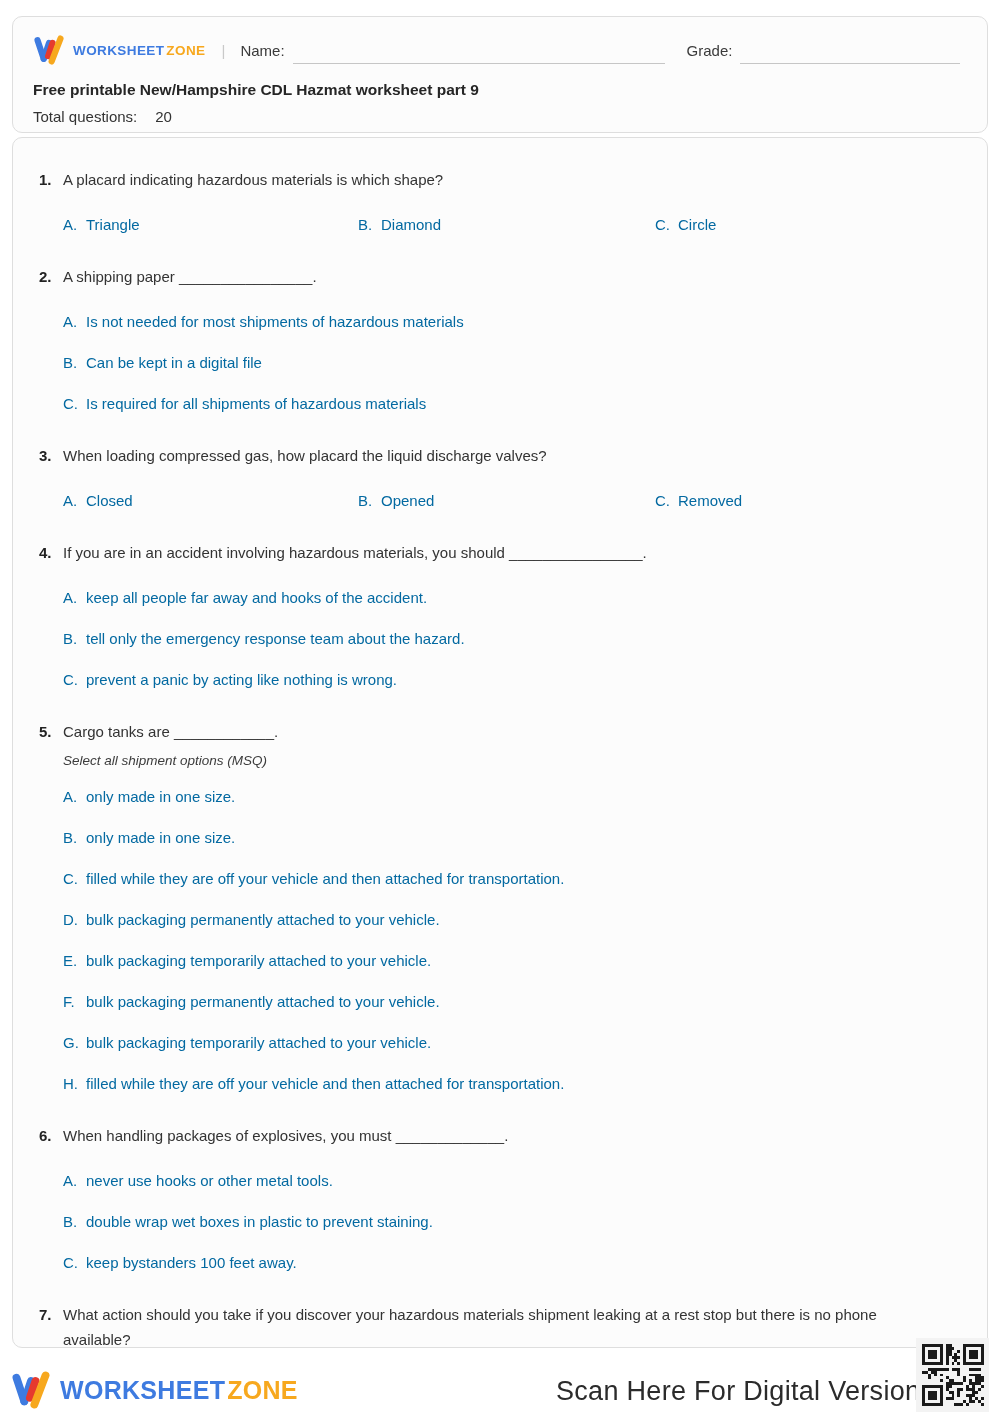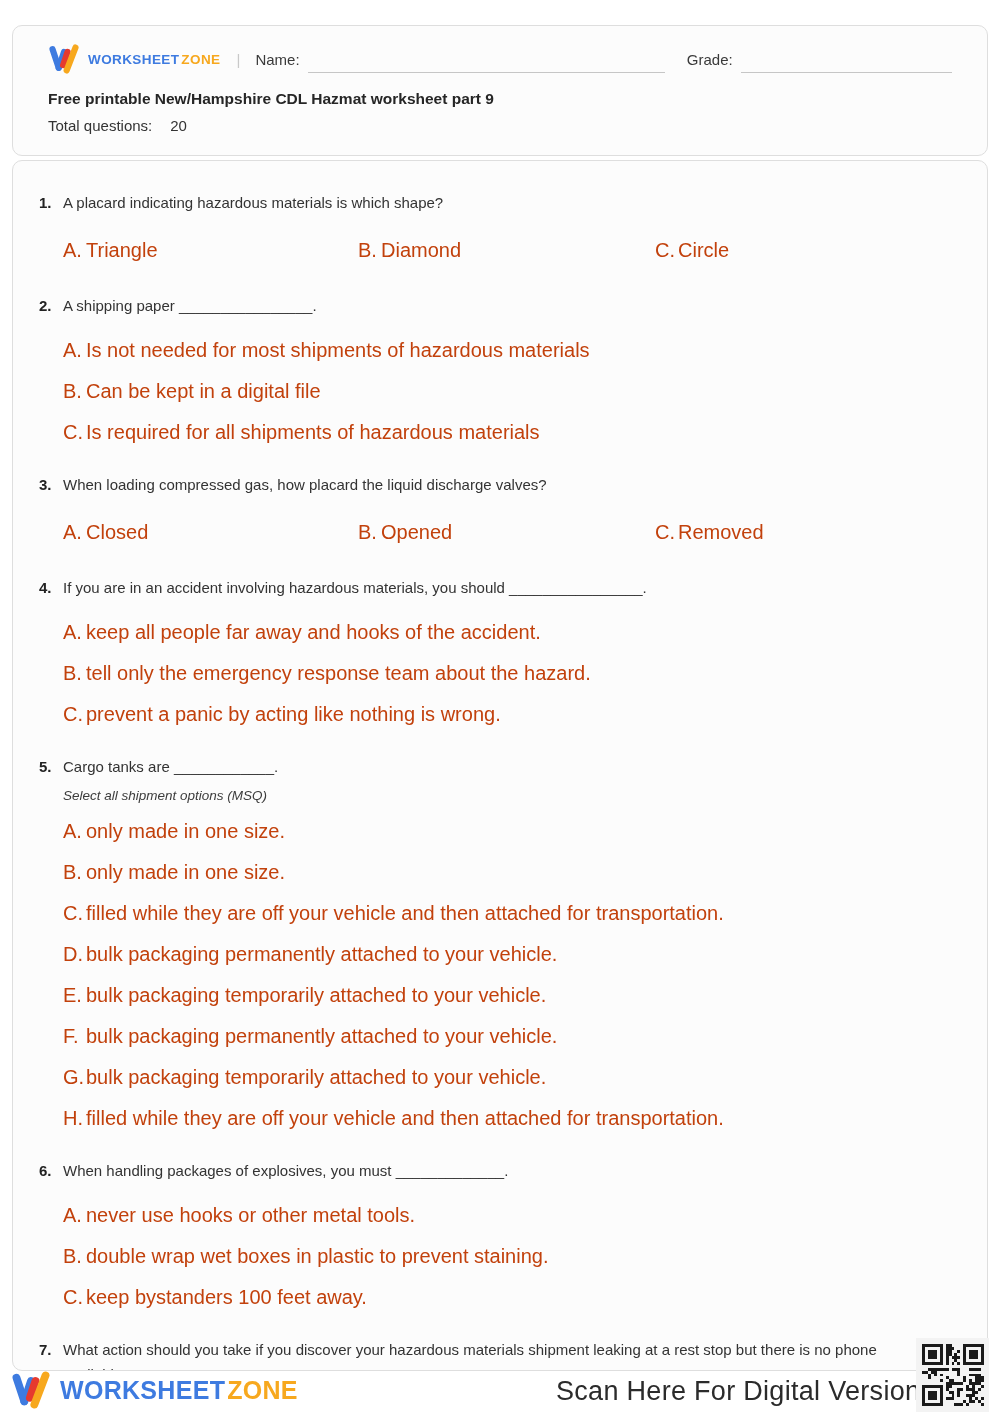--- a/index.html
+++ b/index.html
@@ -14,7 +14,7 @@
     background:#fcfcfc;box-sizing:border-box;
   }
   
-  .card-top{margin-top:25px;height:131px;padding:14px 35px 0;}
+  .card-top{margin-top:16px;height:117px;padding:14px 20px 0;}
   .header-row{display:flex;align-items:center;height:34px;margin-top:2px;}
   .logo{display:flex;align-items:center;}
   .brand-text{font-weight:bold;font-size:13.5px;letter-spacing:.4px;}

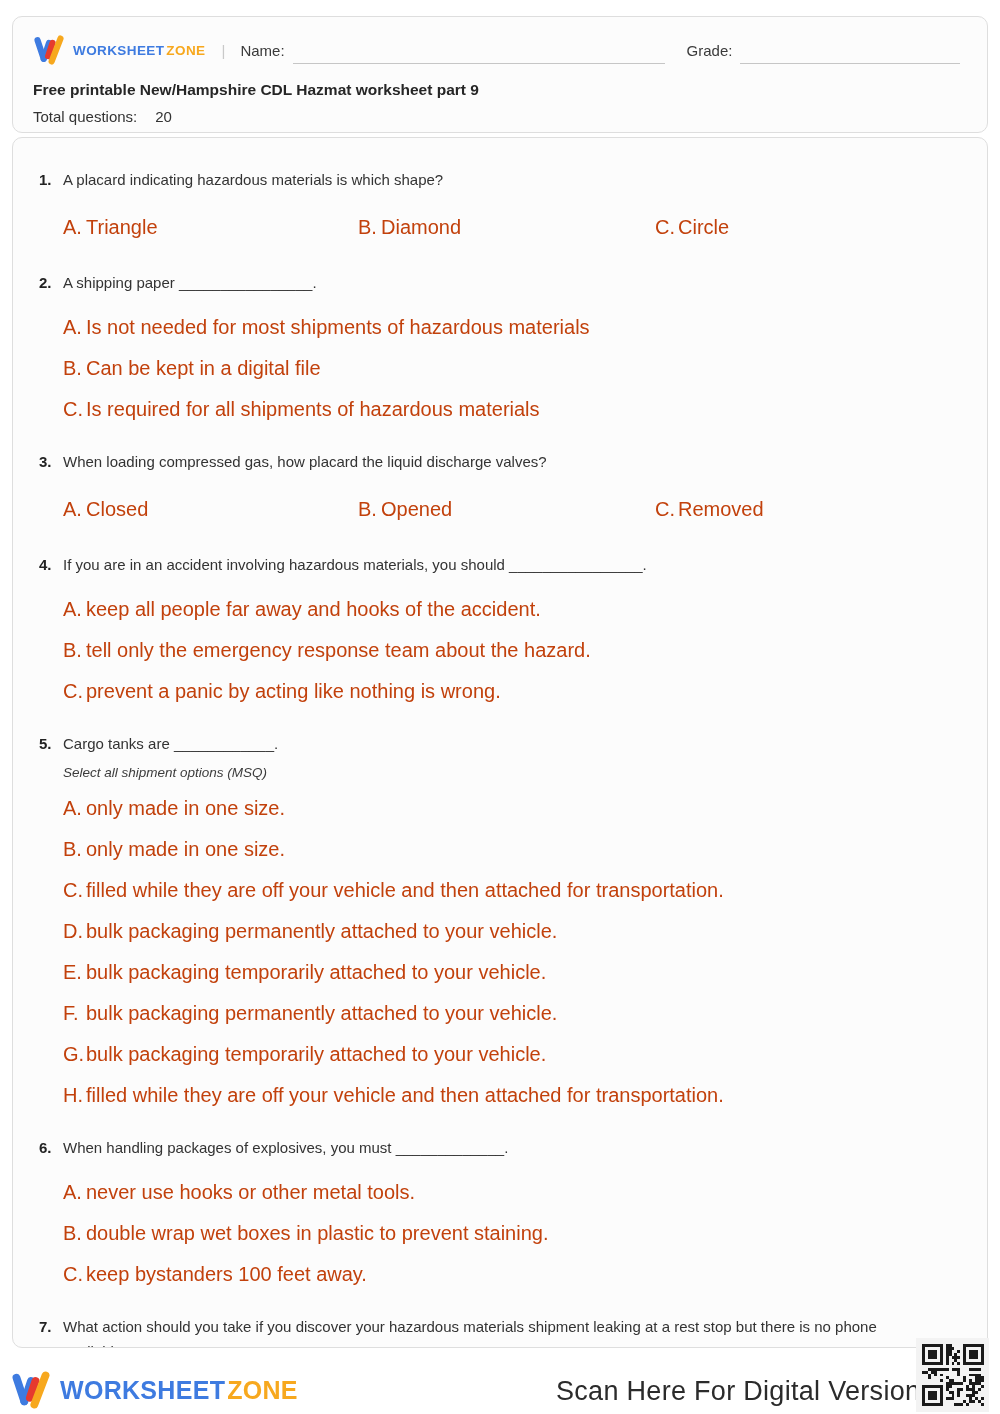--- a/index.html
+++ b/index.html
@@ -45,7 +45,7 @@
   .options-row .option{margin-top:0;}
   .options-stack .option{margin-top:24px;line-height:17px;}
   .q-note + .options-stack .option:first-child{margin-top:20px;}
-  .option{font-size:20px;color:#c2410c;}
+  .option{font-size:15px;color:#0369a1;}
   .opt-letter{display:inline-block;width:23px;}
   
   .footer{position:absolute;left:0;right:9px;bottom:0;height:60px;}

